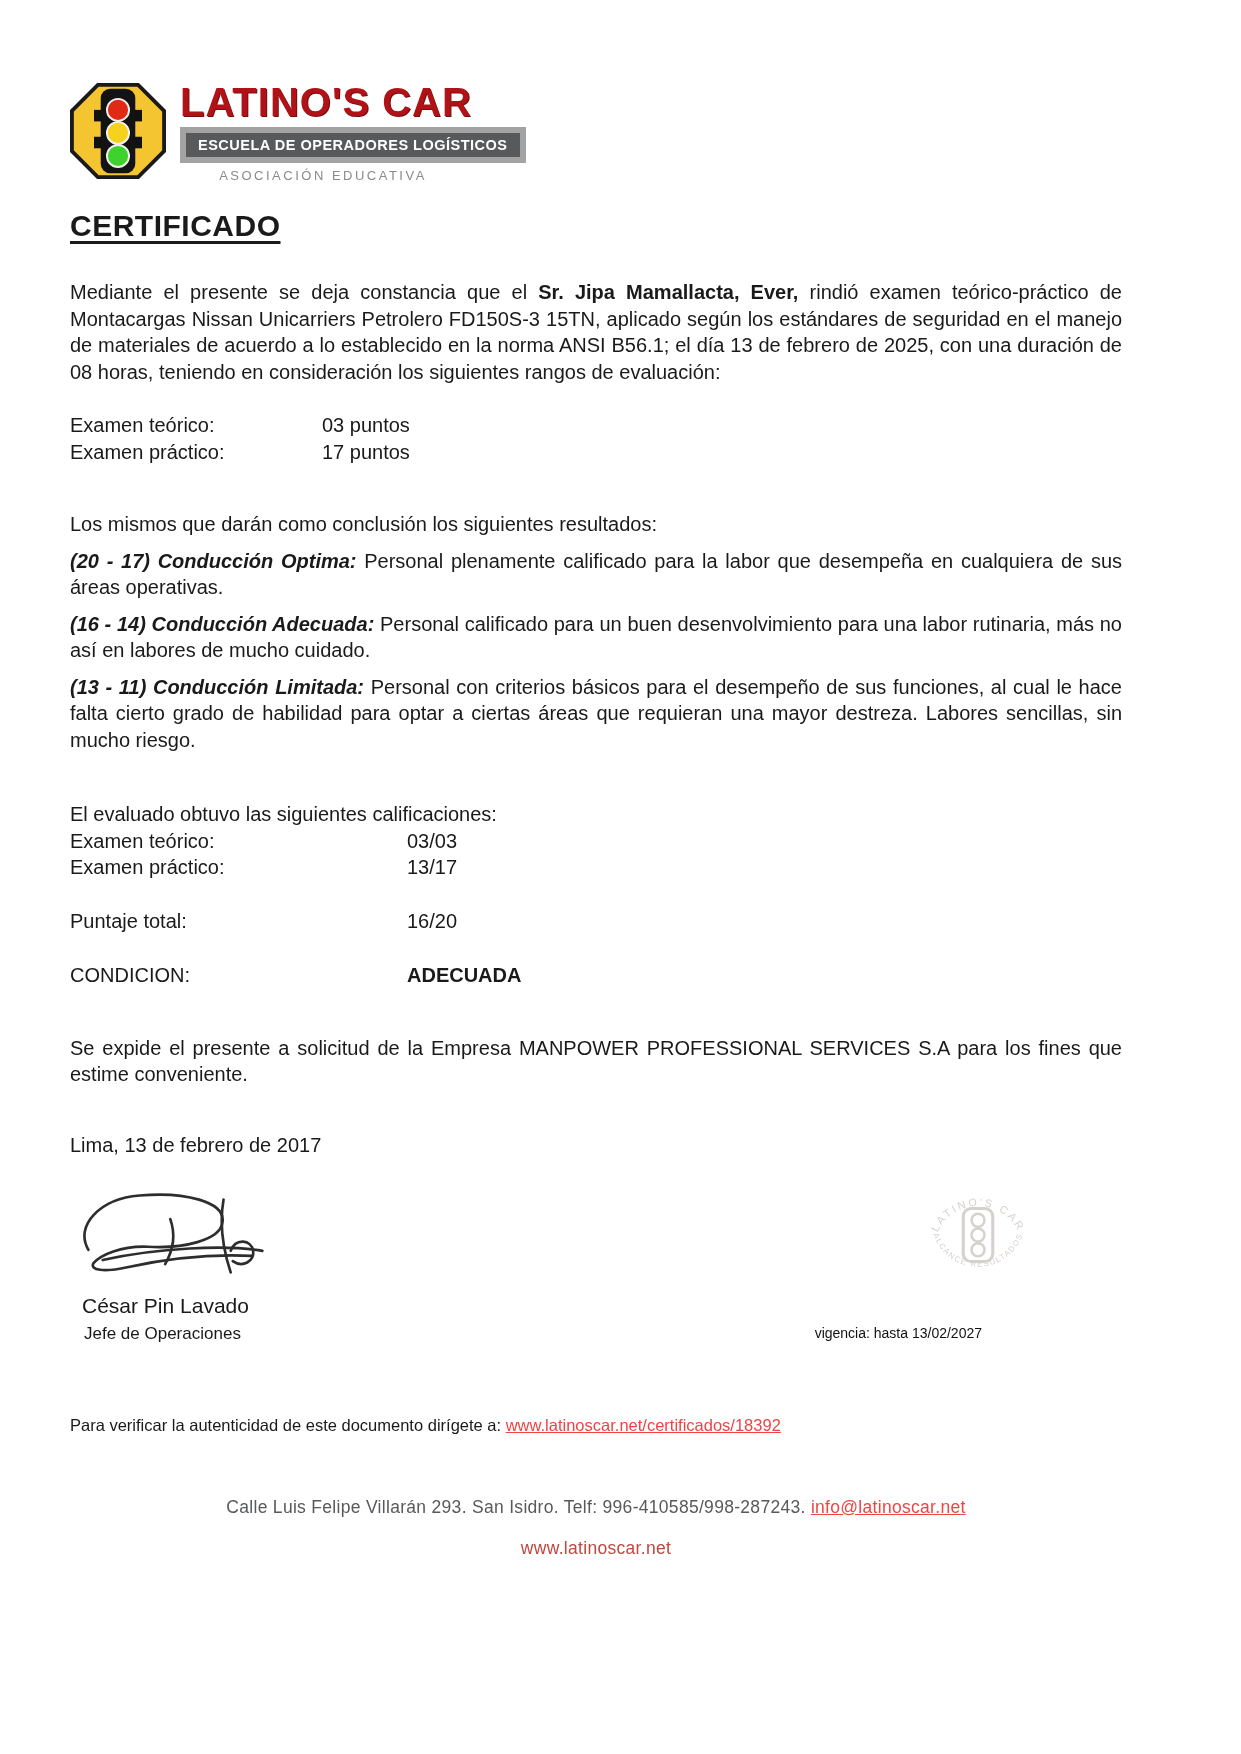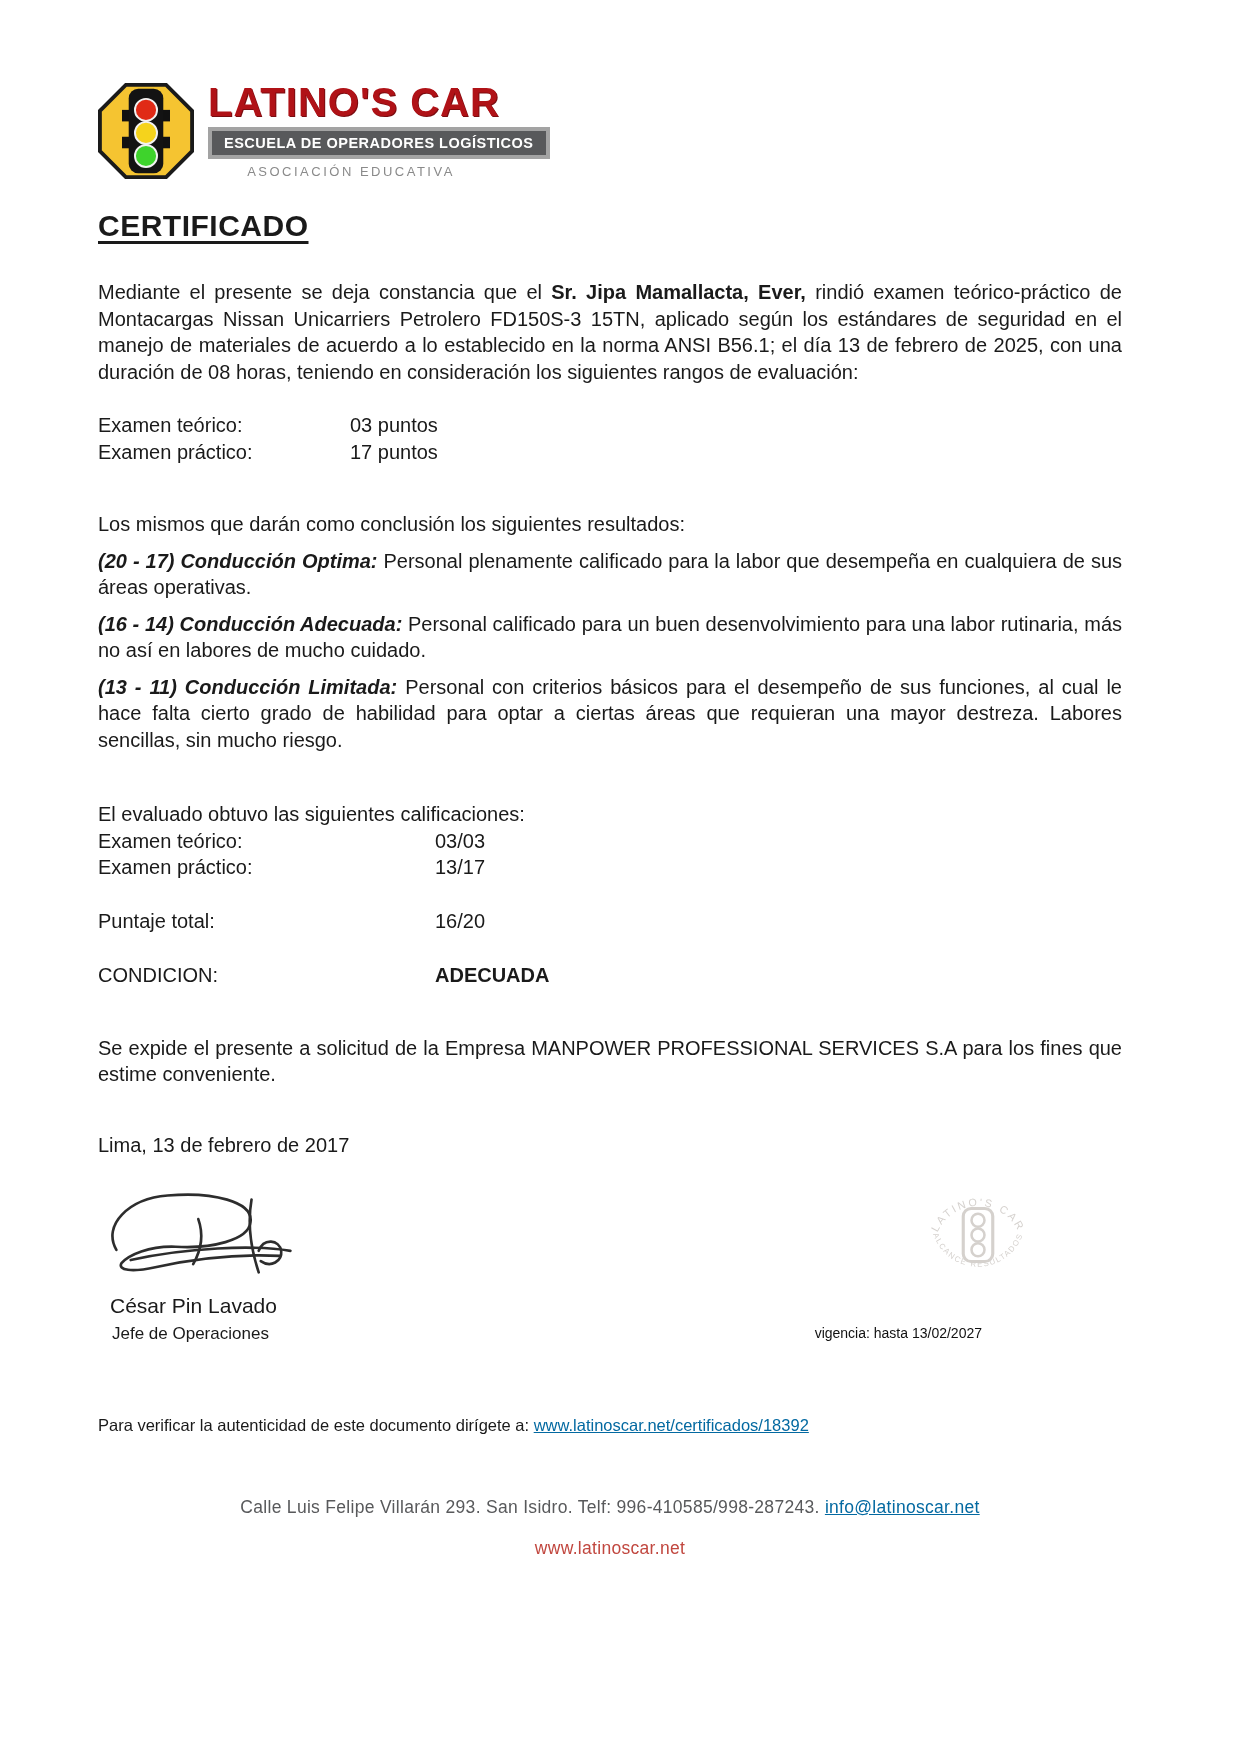--- a/index.html
+++ b/index.html
@@ -9,7 +9,7 @@
     font-family:"Liberation Sans", sans-serif;
     color:#1a1a1a;
   }
-  .page { width:1241px; height:1754px; padding:75px 119px 0 98px; position:relative; overflow:hidden; }
+  .page { width:1241px; height:1754px; padding:75px 119px 0 70px; position:relative; overflow:hidden; }
 
   
   .logo-row { display:flex; align-items:flex-start; height:104px; }

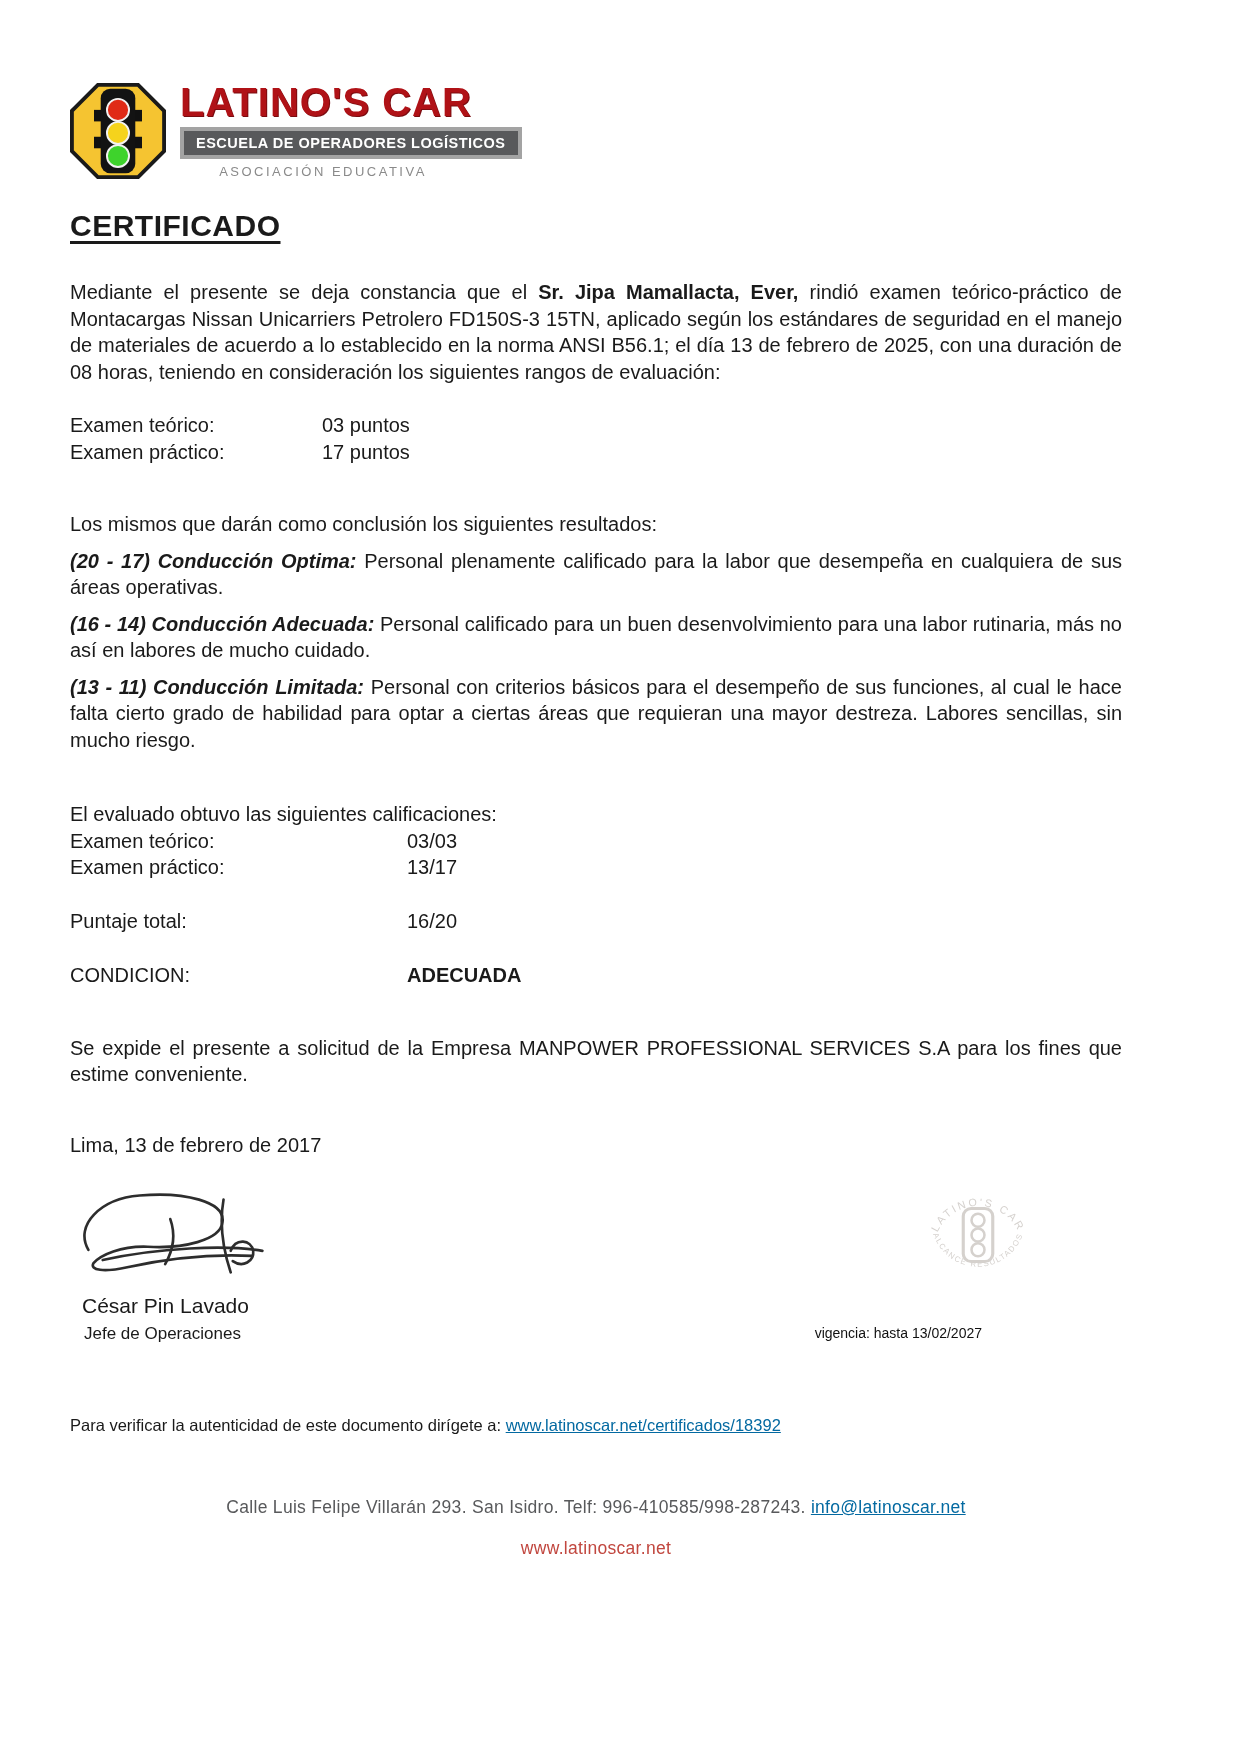--- a/index.html
+++ b/index.html
@@ -23,7 +23,7 @@
   .brand-bar {
     margin-top:4px; background:#58595B; color:#ffffff;
     font-size:14.5px; font-weight:bold; letter-spacing:.5px;
-    padding:4px 12px; display:inline-block; border:4px solid #a3a3a3;
+    padding:4px 12px; display:inline-block; border:6px solid #a3a3a3;
     white-space:nowrap;
   }
   .brand-tagline {

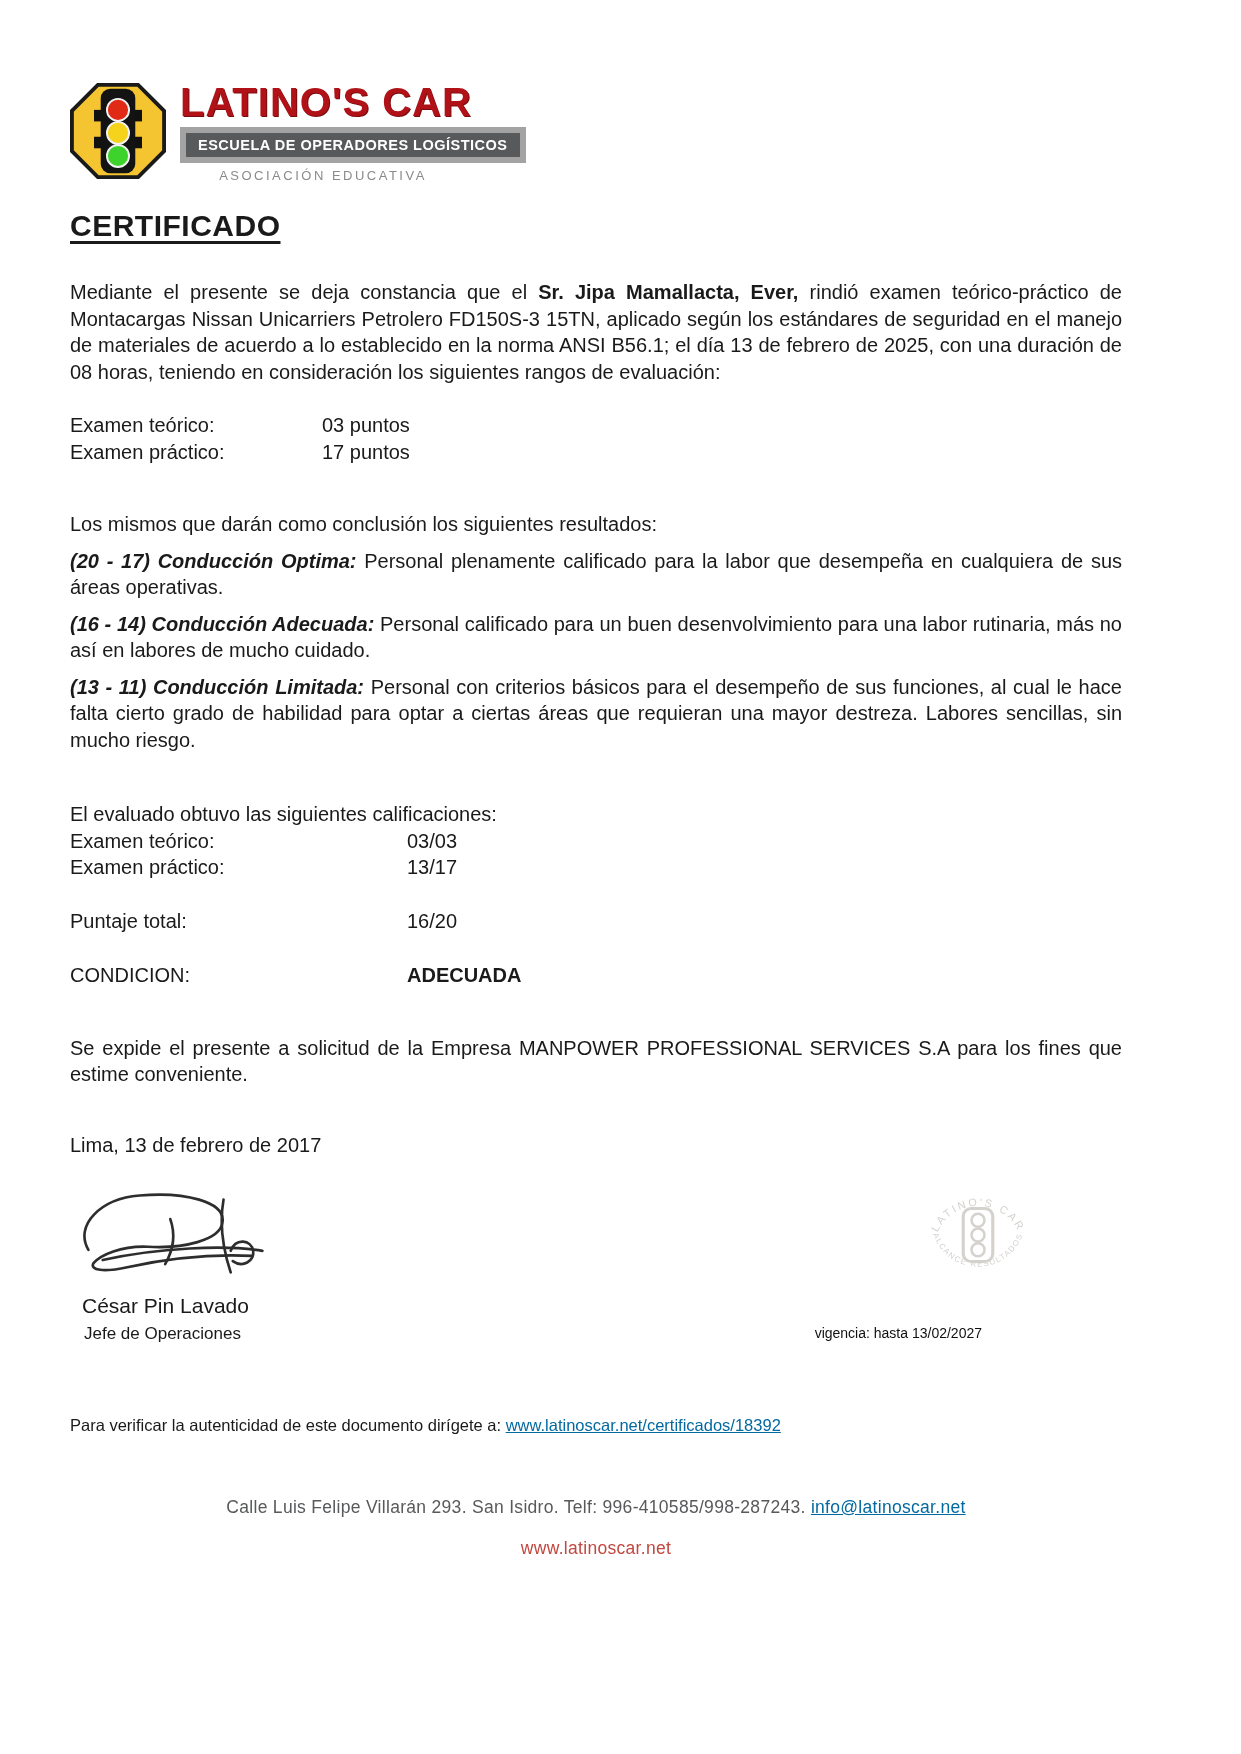--- a/index.html
+++ b/index.html
@@ -73,7 +73,7 @@
 
   
   .verify { font-size:16.5px; margin-top:4px; }
-  .verify a, .link-blue { color:#0369a1; text-decoration:underline; }
+  .verify a, .link-blue { color:#ef4444; text-decoration:underline; }
 
   
   .footer { margin-top:62px; text-align:center; color:#58595B; font-size:17.5px; letter-spacing:.3px; }

